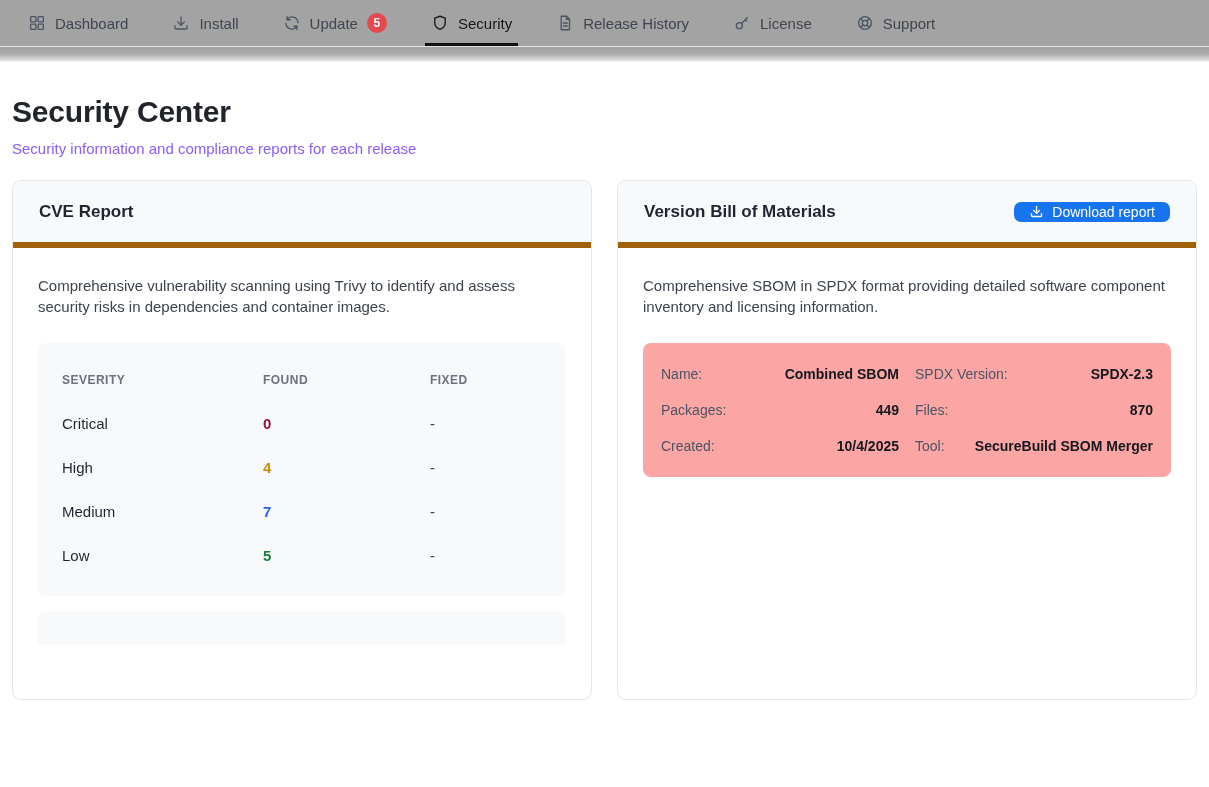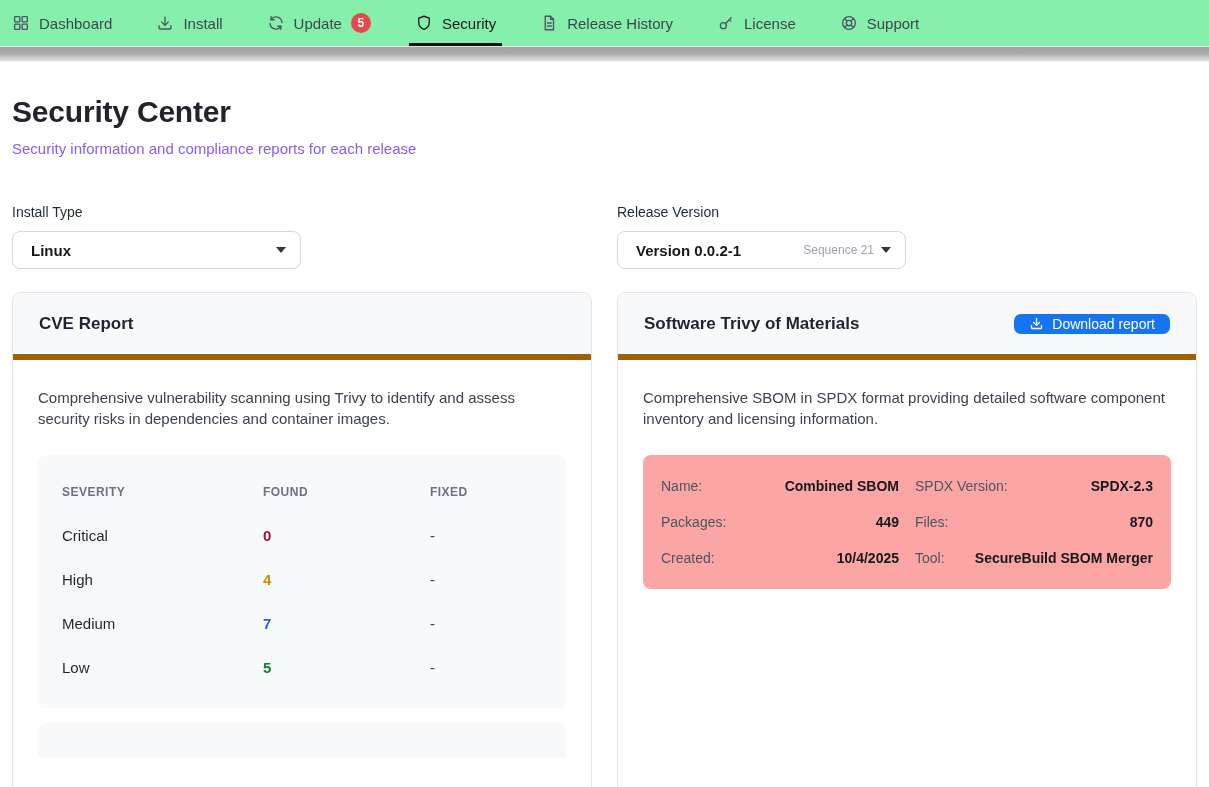--- a/index.html
+++ b/index.html
@@ -13,11 +13,11 @@
   
   .topnav {
     height: 47px;
-    background: #86efac;
+    background: #a3a3a3;
     border-bottom: 1px solid #e5e5e5;
     display: flex;
     align-items: stretch;
-    padding: 0 12px;
+    padding: 0 28px;
     gap: 44px;
   }
   .nav-item {

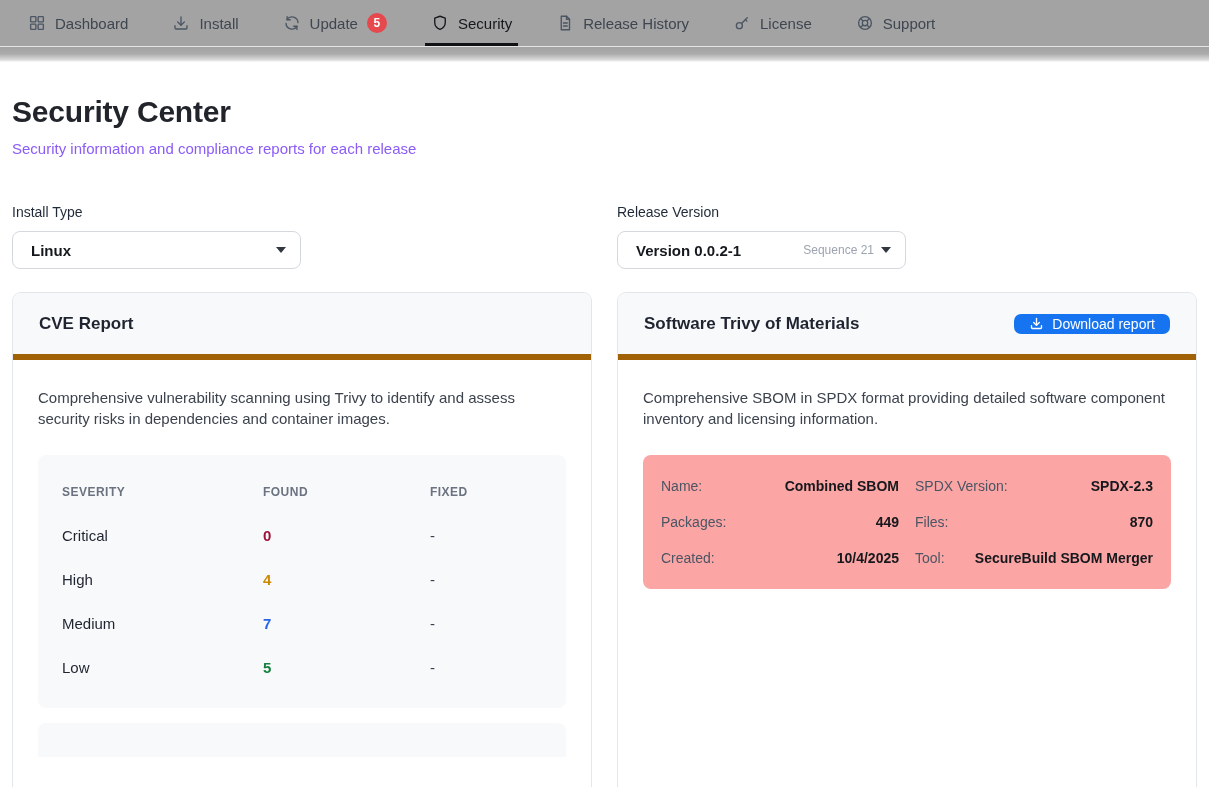--- a/index.html
+++ b/index.html
@@ -269,23 +269,6 @@
   <h1 class="page-title">Security Center</h1>
   <p class="page-subtitle">Security information and compliance reports for each release</p>
 
-  <div class="filters">
-    <div>
-      <div class="filter-label">Install Type</div>
-      <div class="select">
-        <span class="sel-value">Linux</span>
-        <span class="caret"></span>
-      </div>
-    </div>
-    <div>
-      <div class="filter-label">Release Version</div>
-      <div class="select">
-        <span class="sel-value">Version 0.0.2-1</span>
-        <span class="sel-sub">Sequence 21</span>
-        <span class="caret"></span>
-      </div>
-    </div>
-  </div>
 
   <div class="cards">
 

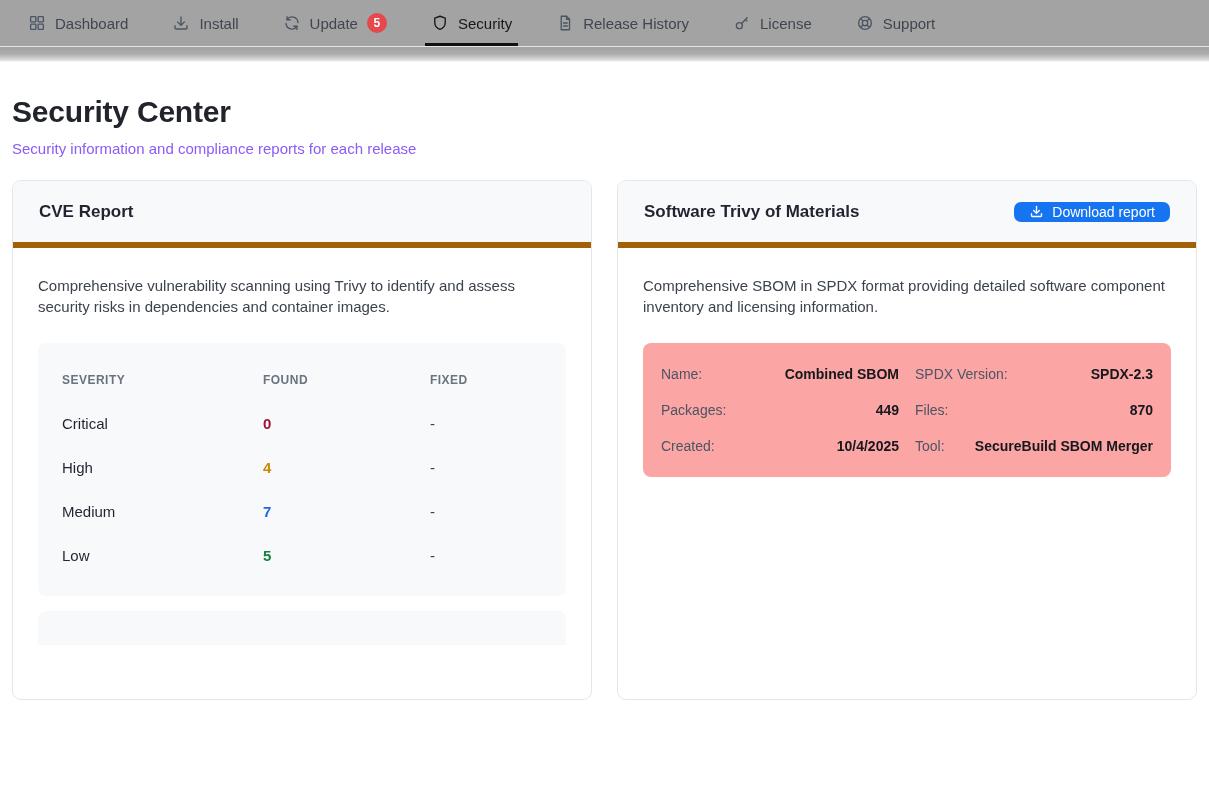--- a/index.html
+++ b/index.html
@@ -315,7 +315,7 @@
 
     <section class="card">
       <div class="card-header">
-        <h2 class="card-title">Software Trivy of Materials</h2>
+        <h2 class="card-title">Version Bill of Materials</h2>
         <button class="btn-primary">
           <svg viewBox="0 0 24 24" fill="none" stroke-width="2.2" stroke-linecap="round" stroke-linejoin="round">
             <path d="M4 15.5v3a1.5 1.5 0 0 0 1.5 1.5h13a1.5 1.5 0 0 0 1.5-1.5v-3"></path>

